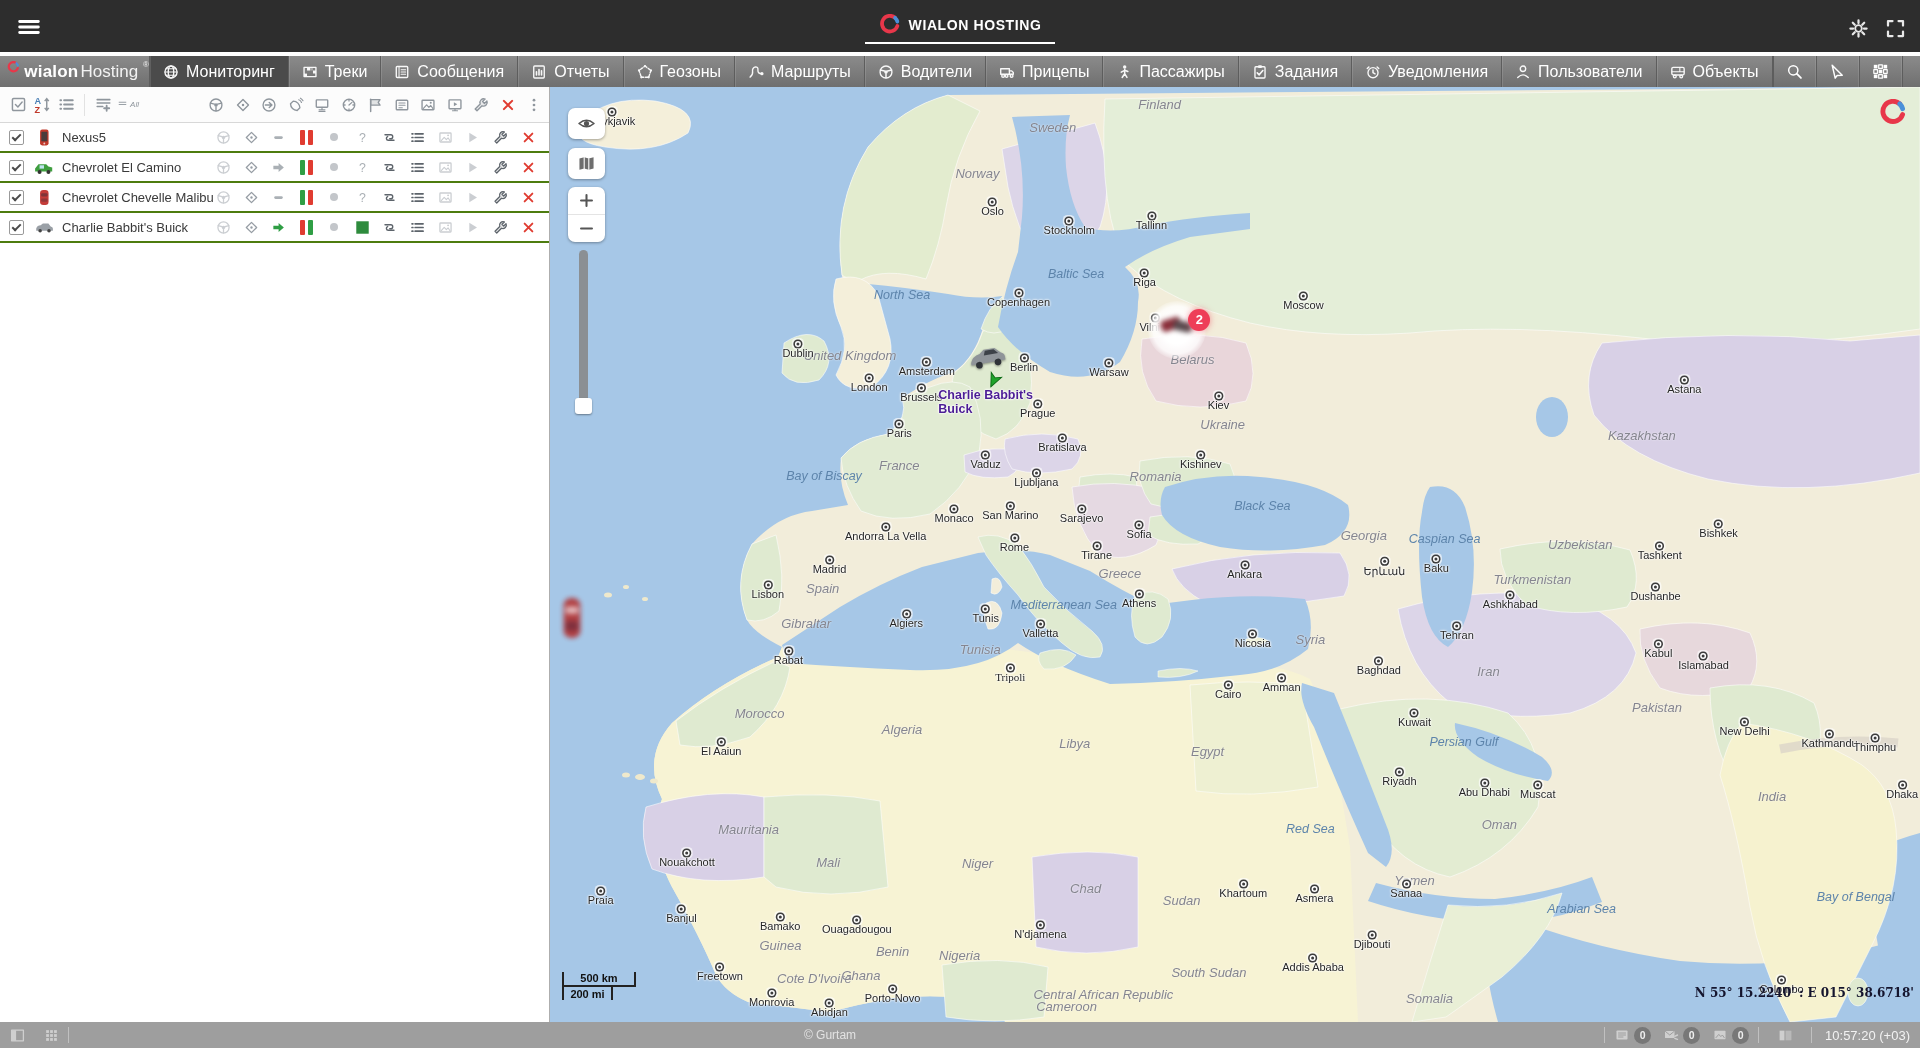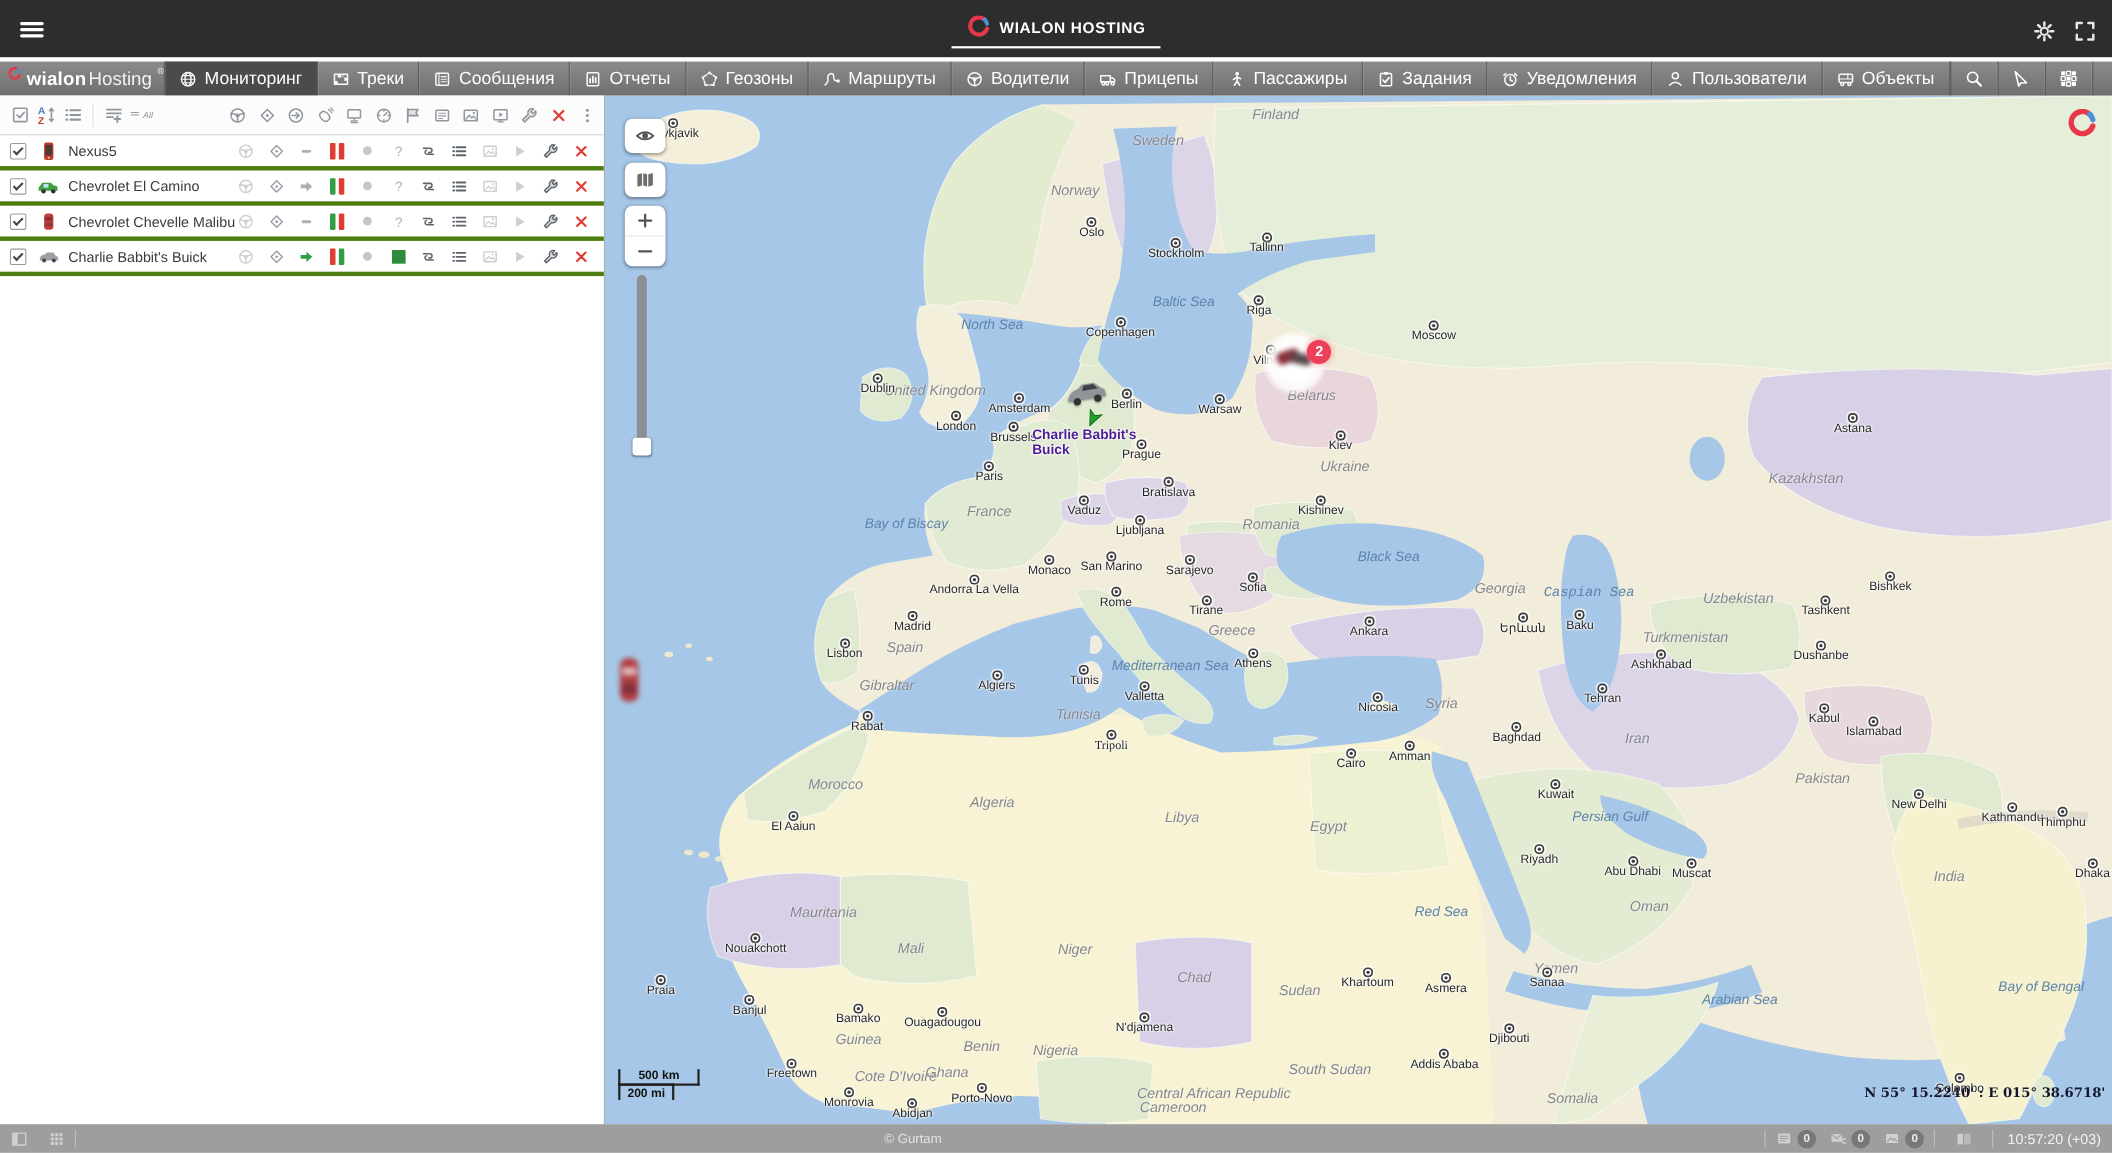--- a/index.html
+++ b/index.html
@@ -43,7 +43,7 @@
   .col-ic svg{width:16px;height:16px}
   .col-ic.red{color:#e03c31}
   .unit-list{flex:1;overflow:hidden}
-  .unit-row{height:28px;border-bottom:4px solid #4d7c0f;display:flex;align-items:center;position:relative;font-size:13px;color:#3a3a3a;cursor:pointer}
+  .unit-row{height:28px;border-bottom:2px solid #4d7c0f;display:flex;align-items:center;position:relative;font-size:13px;color:#3a3a3a;cursor:pointer}
   .cb{width:13px;height:13px;border:1px solid #9a9a9a;border-radius:2px;margin-left:9px;position:relative;background:#fff;cursor:pointer}
   .cb:after{content:'';position:absolute;left:2px;top:3px;width:7px;height:3px;border-left:2px solid #4a4a4a;border-bottom:2px solid #4a4a4a;transform:rotate(-45deg)}
   .veh{width:20px;margin:0 8px 0 10px;display:flex;justify-content:center}

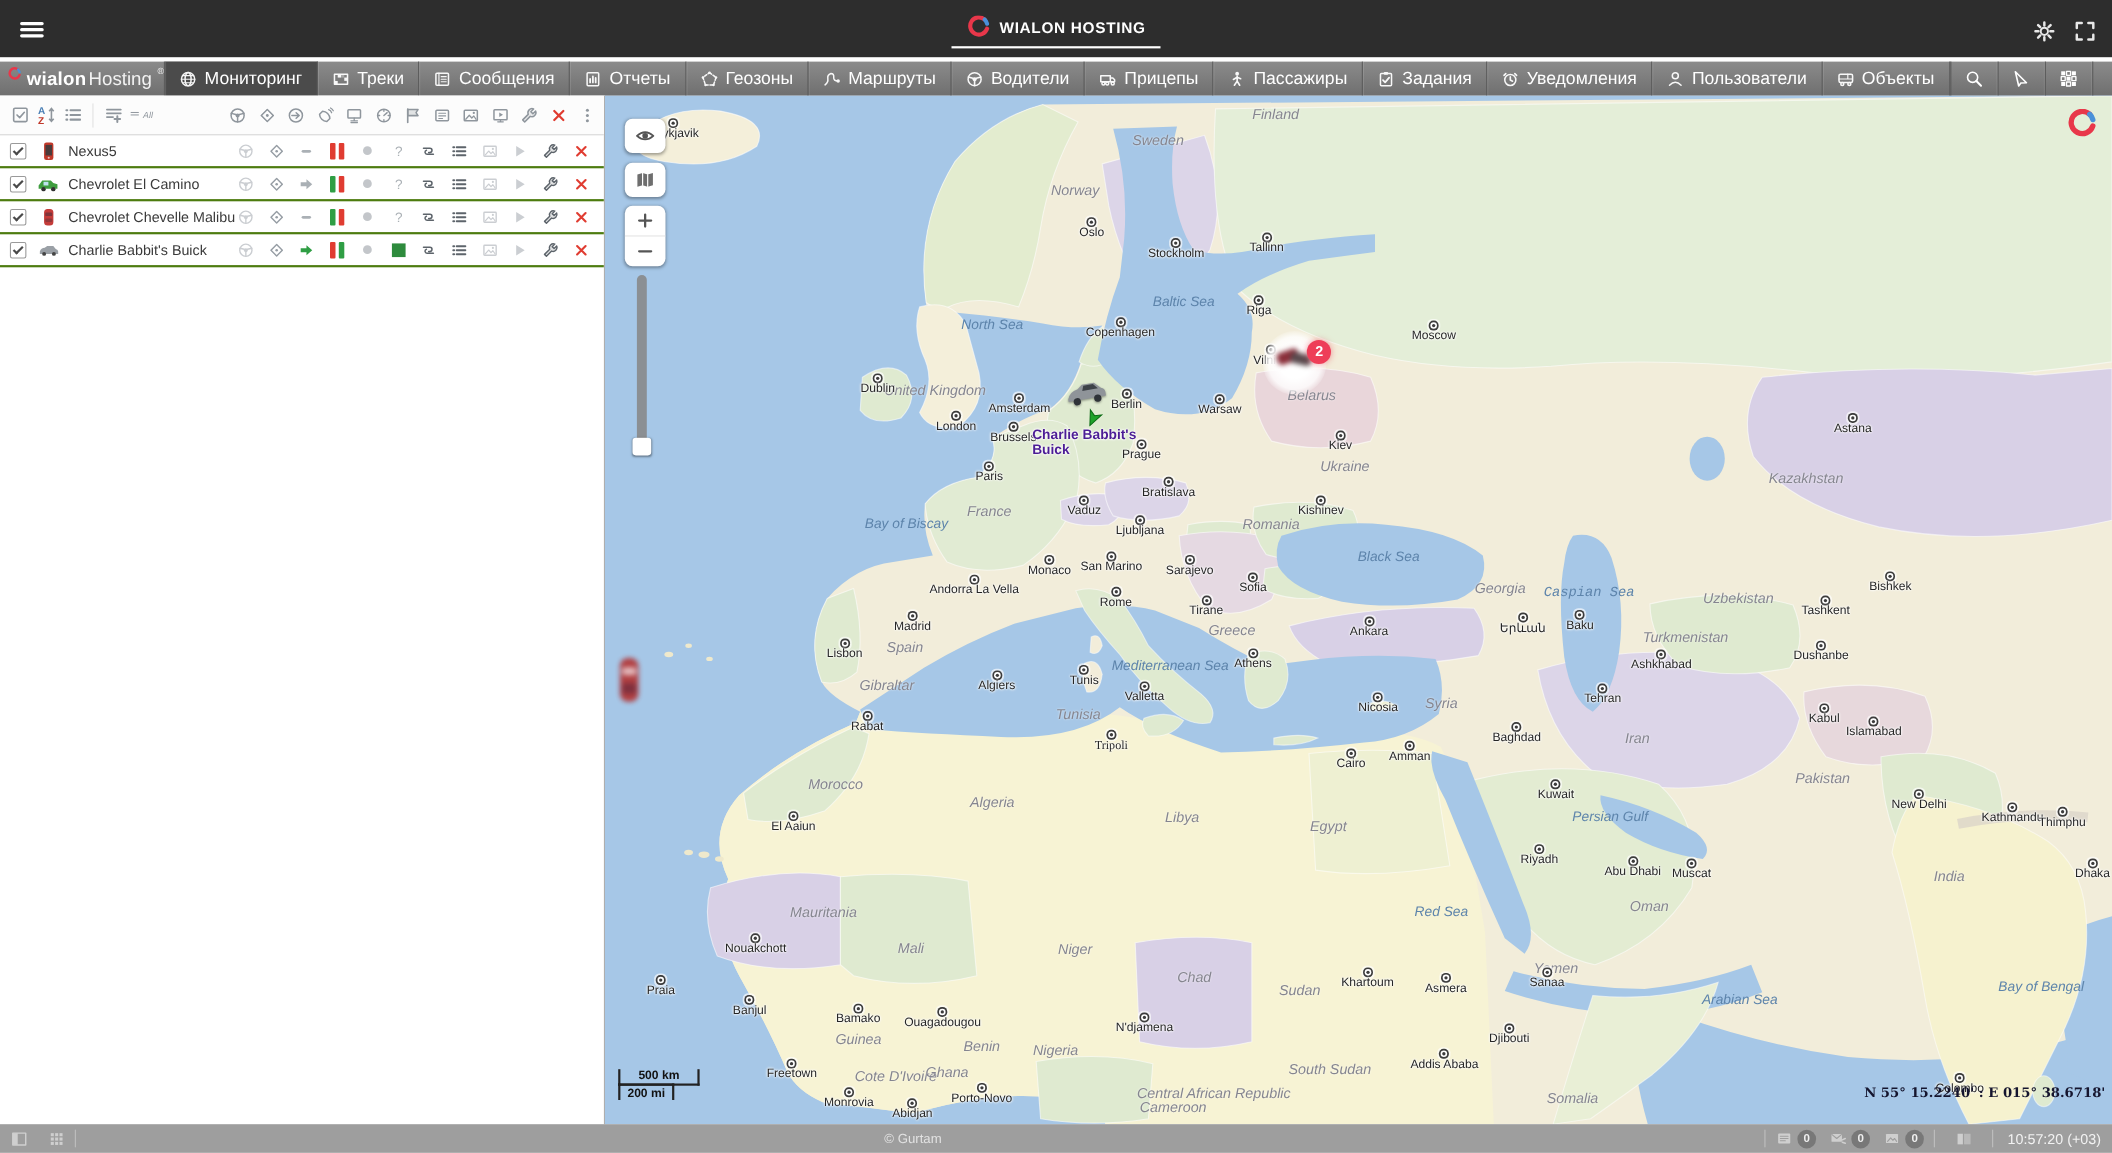--- a/index.html
+++ b/index.html
@@ -841,7 +841,7 @@
           <span class="sea" style="left: 38.4%; top: 20%;">Baltic Sea</span>
           <span class="sea" style="left: 20%; top: 41.6%;">Bay of Biscay</span>
           <span class="sea" style="left: 52%; top: 44.8%;">Black Sea</span>
-          <span class="sea" style="left: 65.3%; top: 48.3%; font-family: Liberation Mono, monospace;">Caspian Sea</span>
+          <span class="sea" style="left: 65.3%; top: 48.3%;">Caspian Sea</span>
           <span class="sea" style="left: 37.5%; top: 55.4%;">Mediterranean Sea</span>
           <span class="sea" style="left: 66.7%; top: 70.1%;">Persian Gulf</span>
           <span class="sea" style="left: 55.5%; top: 79.4%;">Red Sea</span>

